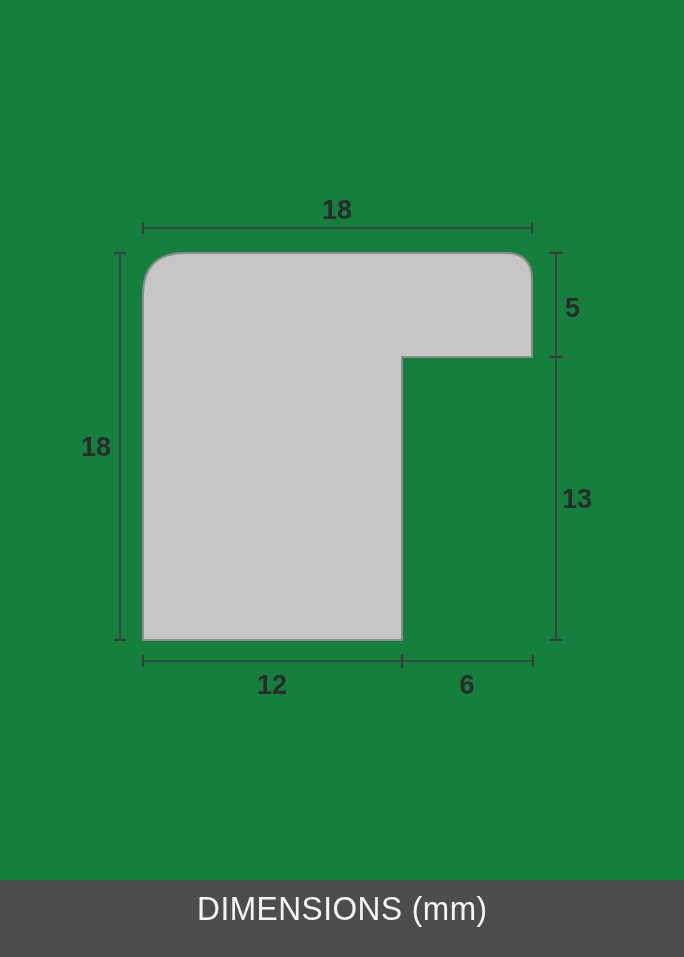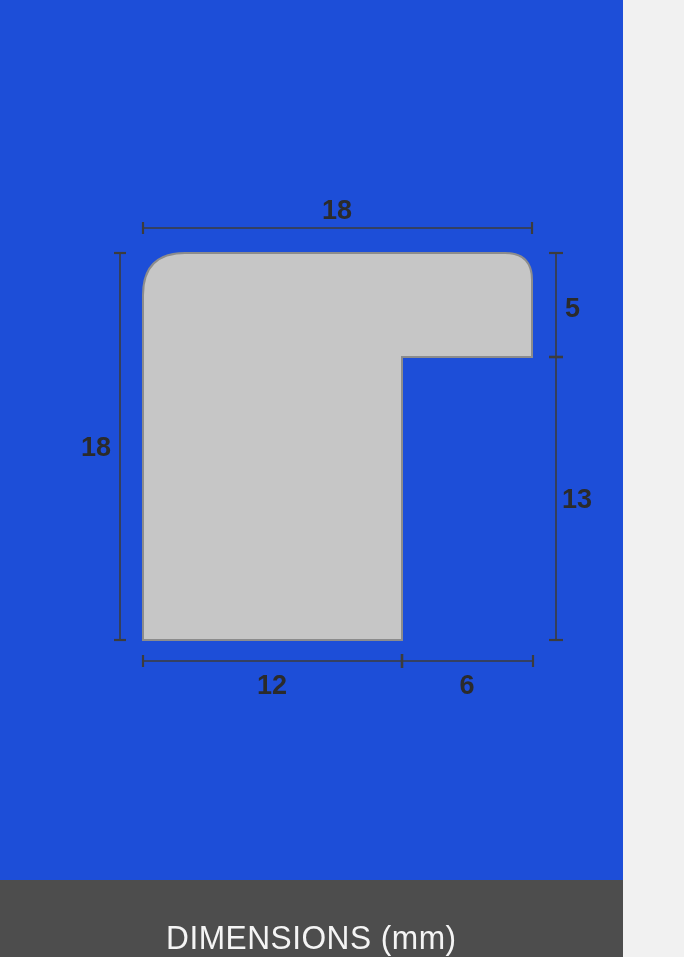--- a/index.html
+++ b/index.html
@@ -10,9 +10,9 @@
   }
   .stage {
     position: relative;
-    width: 623px;
+    width: 684px;
     height: 957px;
-    background: #1d4ed8;
+    background: #15803d;
     overflow: hidden;
     display: flex;
     flex-direction: column;

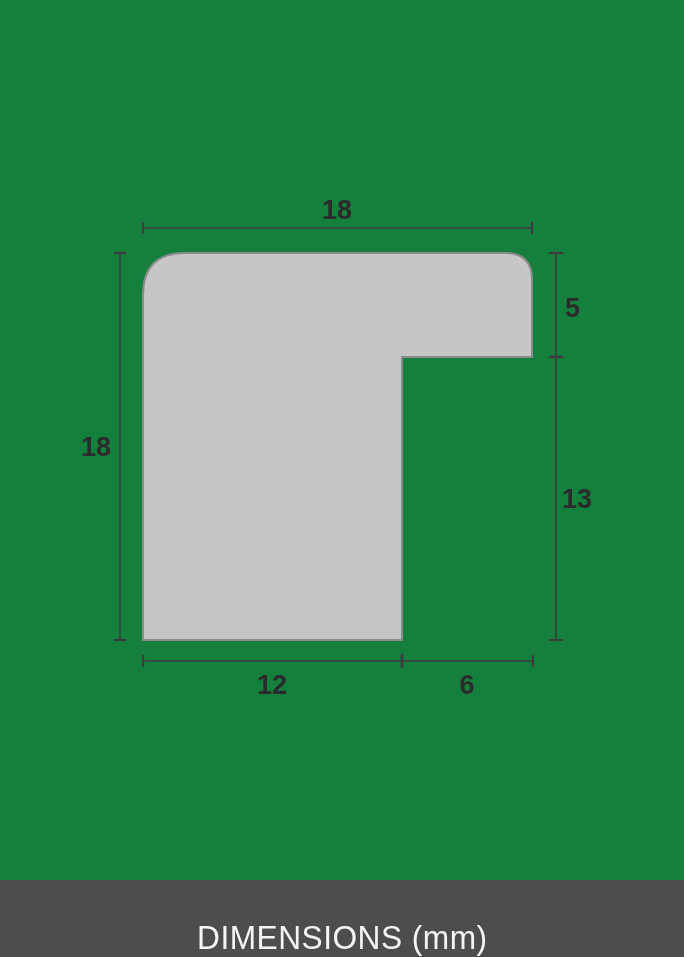--- a/index.html
+++ b/index.html
@@ -34,10 +34,10 @@
     height: 77px;
     background: #4d4d4d;
     display: flex;
-    align-items: flex-end;
+    align-items: flex-start;
     justify-content: center;
     box-sizing: border-box;
-    padding-top: 24px;
+    padding-top: 10px;
   }
   .footer-label {
     color: #f4f4f4;

